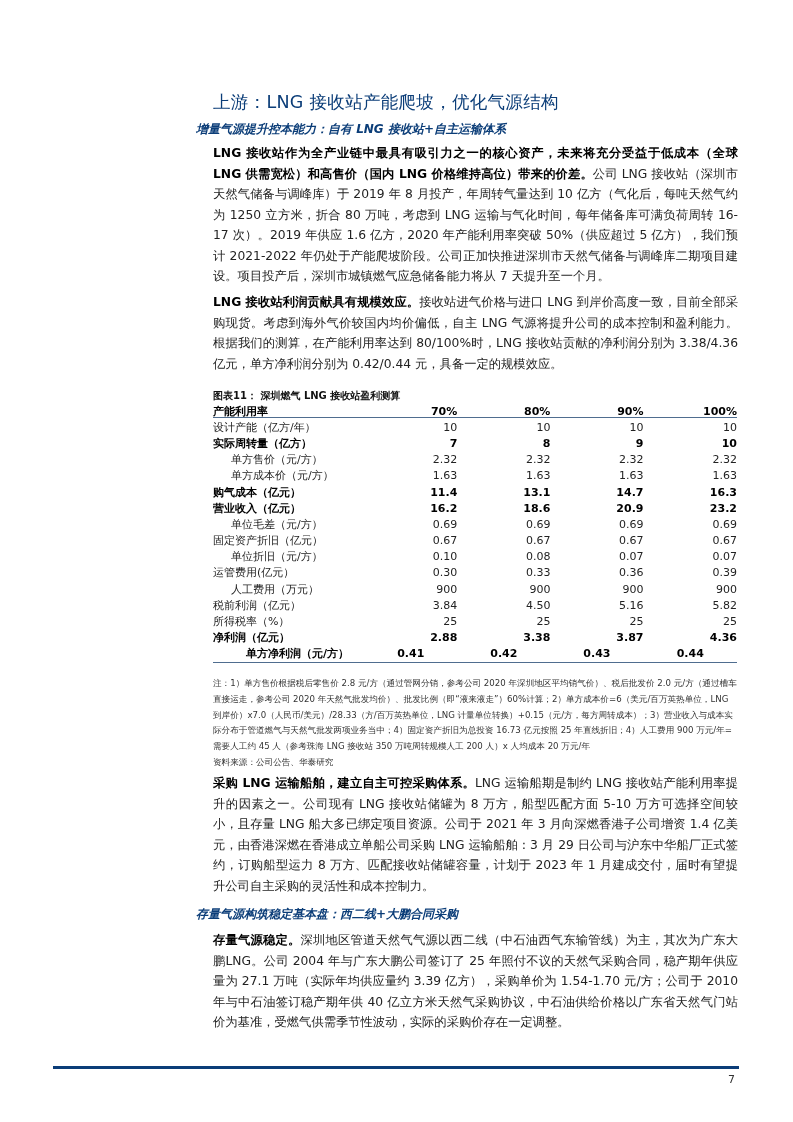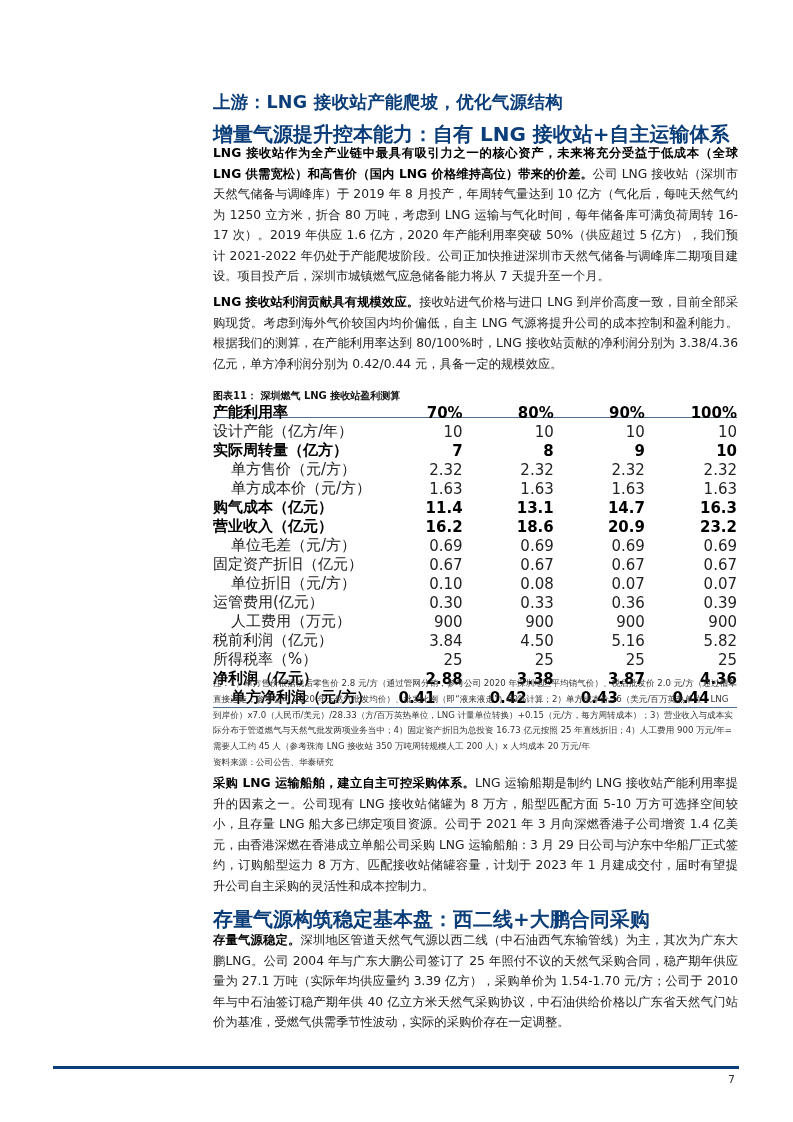--- a/index.html
+++ b/index.html
@@ -4,7 +4,7 @@
 <style>
   html, body { margin:0; padding:0; background:#ffffff; }
   body { width:793px; height:1122px; position:relative; font-family:"DejaVu Sans","Liberation Sans",sans-serif; color:#111; overflow:hidden; }
-  .h1 { position:absolute; left:213px; top:90px; font-size:17.5px; font-weight:bold; color:#0b3d78; letter-spacing:0.3px; white-space:nowrap;text-align:right; }
+  .h1 { position:absolute; left:213px; top:90px; font-size:17.5px; font-weight:normal; color:#0b3d78; letter-spacing:0.3px; white-space:nowrap;text-align:right; }
   .h2 { position:absolute; left:213px; font-size:20px; font-weight:bold; color:#0b3d78; white-space:nowrap; }
   .para { position:absolute; left:213px; width:525px; font-size:12.3px; line-height:20.5px; color:#222; text-align:justify; }
   .para b { color:#000; font-weight:bold; }

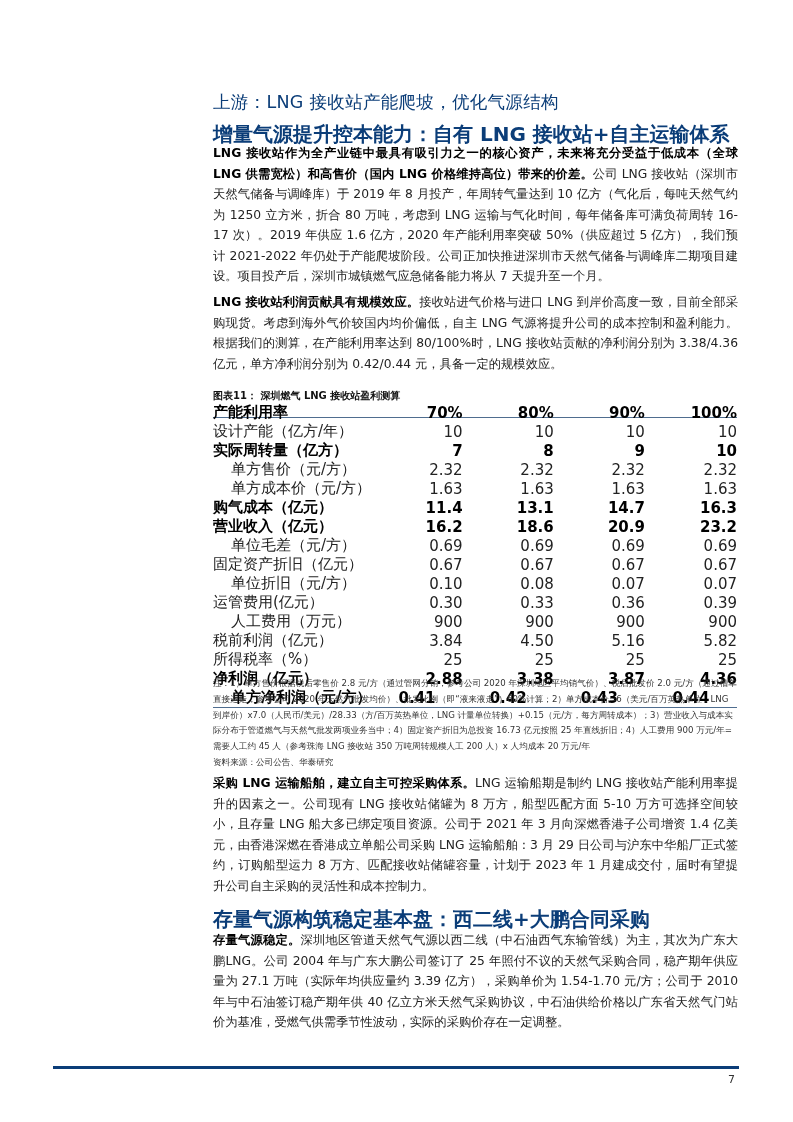--- a/index.html
+++ b/index.html
@@ -5,7 +5,7 @@
   html, body { margin:0; padding:0; background:#ffffff; }
   body { width:793px; height:1122px; position:relative; font-family:"DejaVu Sans","Liberation Sans",sans-serif; color:#111; overflow:hidden; }
   .h1 { position:absolute; left:213px; top:90px; font-size:17.5px; font-weight:normal; color:#0b3d78; letter-spacing:0.3px; white-space:nowrap;text-align:right; }
-  .h2 { position:absolute; left:213px; font-size:20px; font-weight:bold; color:#0b3d78; white-space:nowrap; }
+  .h2 { position:absolute; left:196px; font-size:12px; font-weight:bold; color:#0b3d78; white-space:nowrap;font-style:italic; }
   .para { position:absolute; left:213px; width:525px; font-size:12.3px; line-height:20.5px; color:#222; text-align:justify; }
   .para b { color:#000; font-weight:bold; }
   .tbl-title { position:absolute; left:213px; top:389px; width:524px; font-size:10px; font-weight:bold; padding-bottom:14px; border-bottom:1.5px solid #4f6d8f; white-space:nowrap; }

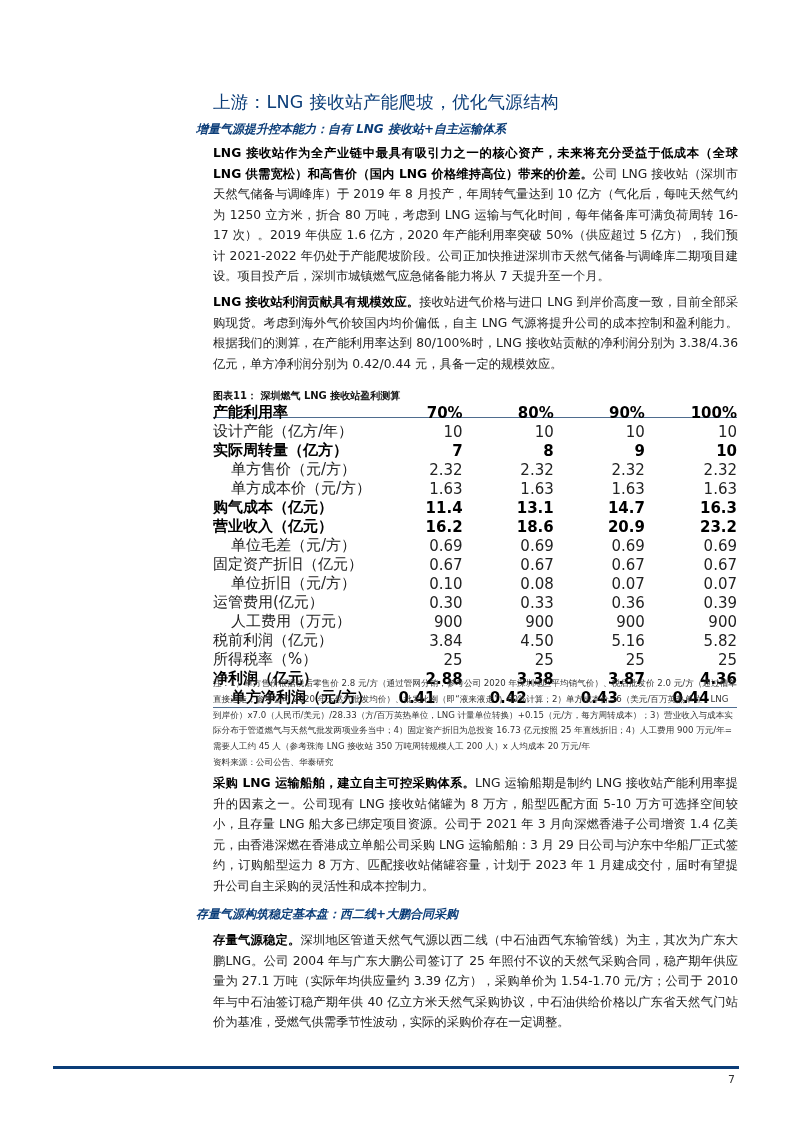--- a/index.html
+++ b/index.html
@@ -9,7 +9,7 @@
   .para { position:absolute; left:213px; width:525px; font-size:12.3px; line-height:20.5px; color:#222; text-align:justify; }
   .para b { color:#000; font-weight:bold; }
   .tbl-title { position:absolute; left:213px; top:389px; width:524px; font-size:10px; font-weight:bold; padding-bottom:14px; border-bottom:1.5px solid #4f6d8f; white-space:nowrap; }
-  table.fin { position:absolute; left:213px; top:403px; width:524px; border-collapse:collapse; font-size:15px; }
+  table.fin { position:absolute; left:213px; top:403px; width:524px; border-collapse:collapse; font-size:11px; }
   table.fin td { height:16.2px; padding:0; white-space:nowrap; color:#222; }
   table.fin td.num { text-align:right; width:97px; }
   table.fin td.lbl { width:135px; }

